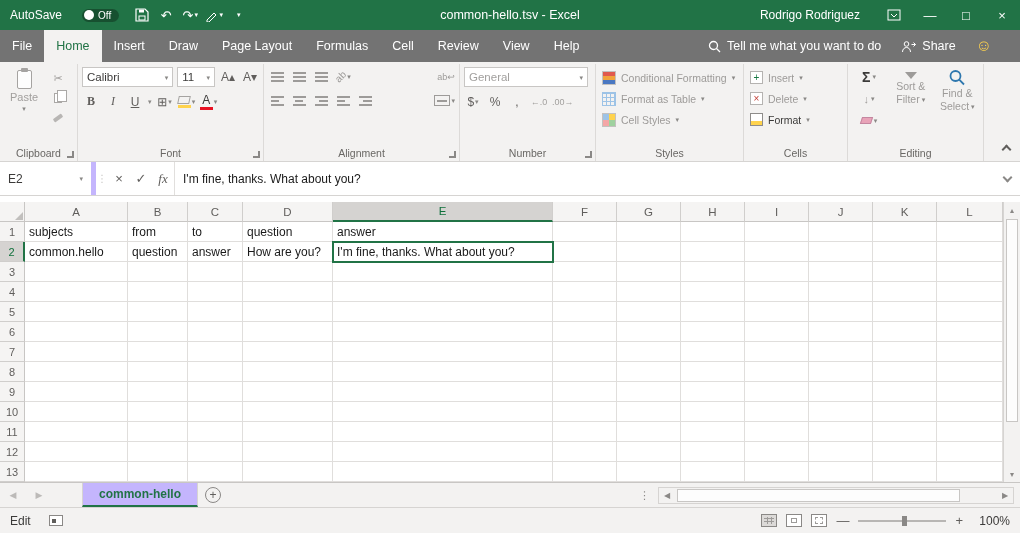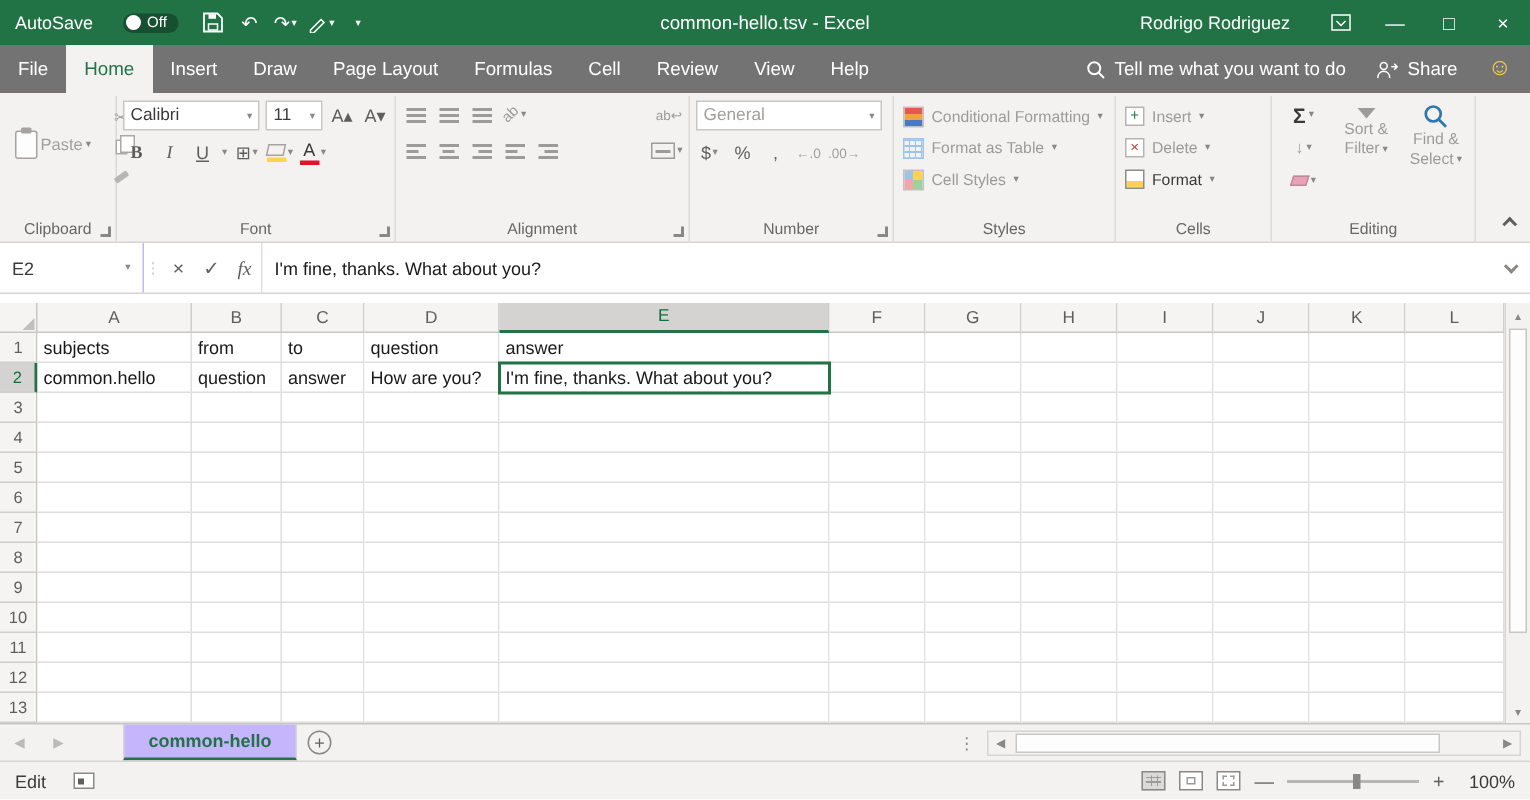--- a/index.html
+++ b/index.html
@@ -24,7 +24,7 @@
 .tabrow{height:32px;background:#737373;display:flex;align-items:stretch;color:#fff;flex:0 0 auto}
 .rtab{display:flex;align-items:center;padding:0 12px;font-size:12.5px;white-space:nowrap}
 .rtab.active{background:#f3f2f1;color:#217346}
-.tab-right{margin-left:auto;display:flex;align-items:center;gap:20px;padding-right:12px}
+.tab-right{margin-left:auto;display:flex;align-items:center;gap:20px;padding-right:28px}
 .tellme,.share{display:flex;align-items:center;gap:6px;font-size:12.5px;white-space:nowrap}
 .smiley{color:#ffd34d;font-size:16px;line-height:1}
 

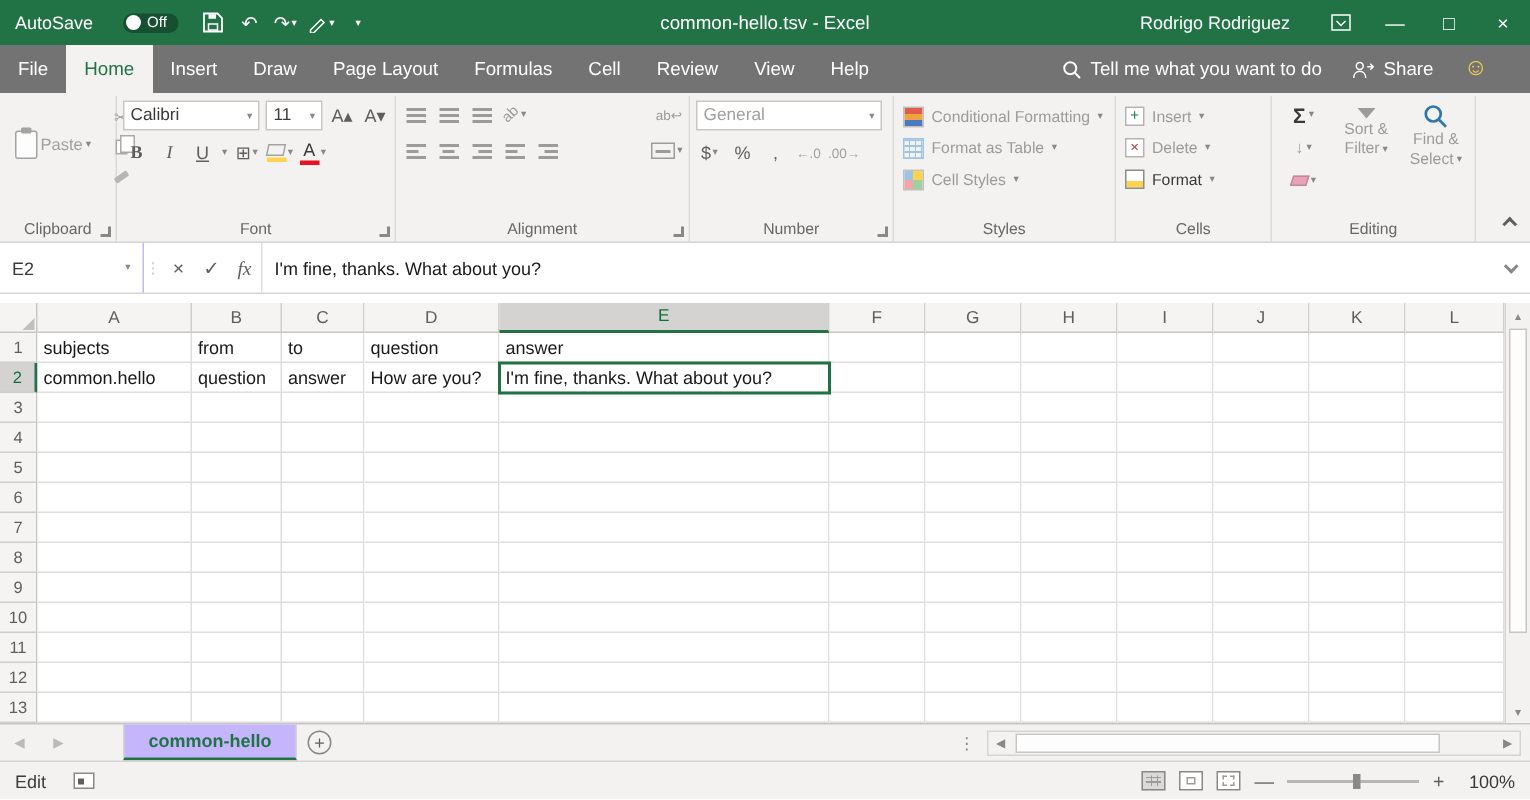--- a/index.html
+++ b/index.html
@@ -42,7 +42,7 @@
 .sbtn{height:19px;min-width:18px;display:flex;align-items:center;justify-content:center;font-size:12px;color:#605e5c;gap:1px}
 
 .clip{display:flex;gap:4px}
-.paste{display:flex;align-items:center;gap:2px;padding:3px 6px;font-size:11px}
+.paste{display:flex;flex-direction:column;align-items:center;gap:2px;padding:3px 6px;font-size:11px}
 .clipboard-ic{width:15px;height:19px;border:1px solid #a5a3a1;border-radius:2px;background:#fdfdfd;position:relative;display:block}
 .clipboard-ic::before{content:"";position:absolute;top:-3px;left:3px;width:7px;height:4px;background:#a5a3a1;border-radius:1px}
 .clip-col{display:flex;flex-direction:column;gap:4px;padding-top:3px}

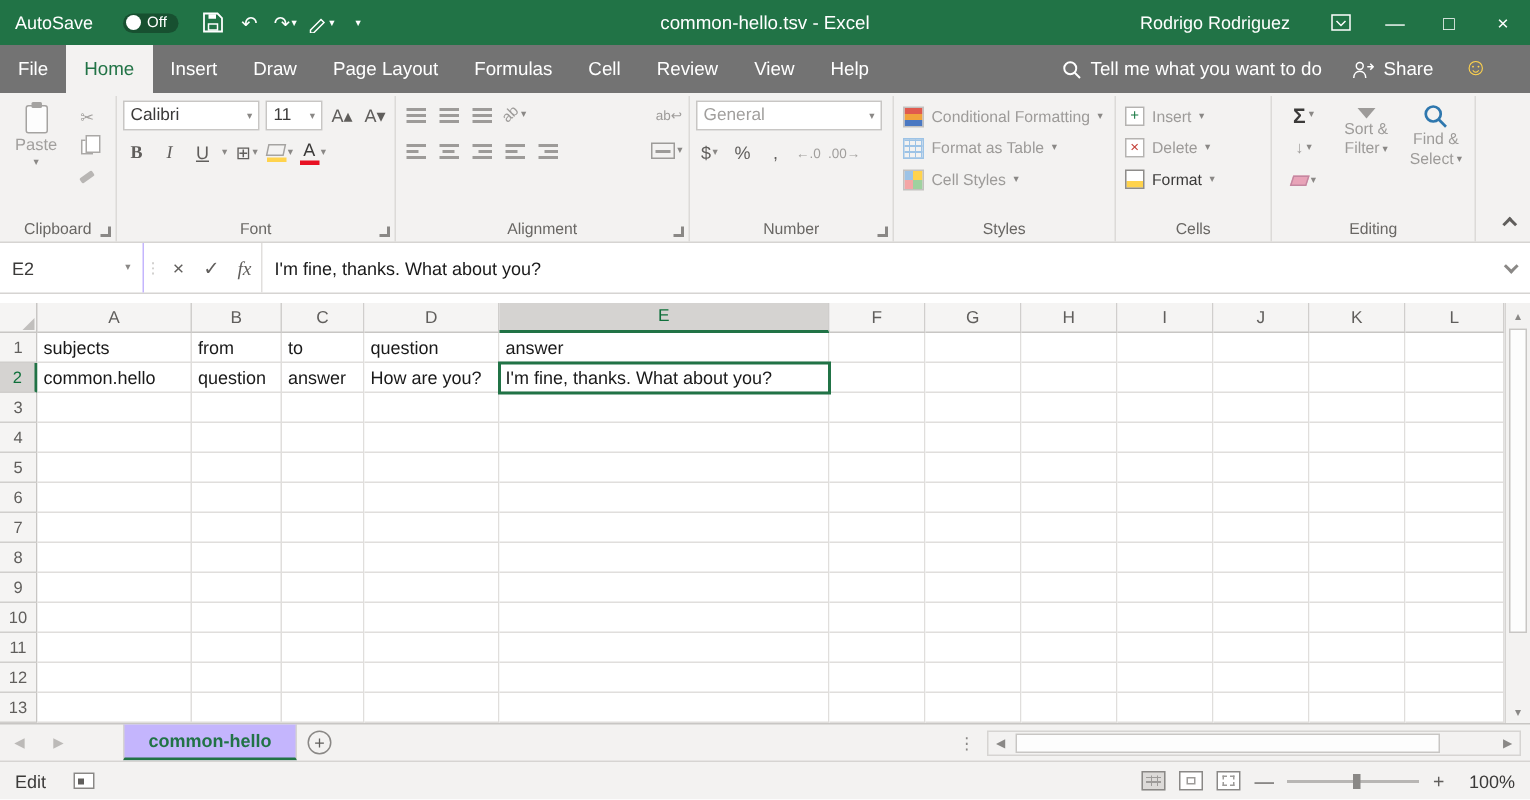--- a/index.html
+++ b/index.html
@@ -91,7 +91,7 @@
 
 
 .formulabar{height:34px;background:#fff;border-bottom:1px solid #d6d4d2;display:flex;align-items:stretch;font-size:12px;flex:0 0 auto}
-.namebox{width:96px;border-right:1px solid #c4b5fd;display:flex;align-items:center;padding:0 8px;color:#3b3a39}
+.namebox{width:96px;border-right:5px solid #c4b5fd;display:flex;align-items:center;padding:0 8px;color:#3b3a39}
 .namebox .dd{margin-left:auto}
 .fb-sep{width:12px;display:flex;align-items:center;justify-content:center;color:#c8c6c4;font-size:10px}
 .fb-btn{width:22px;display:flex;align-items:center;justify-content:center;color:#605e5c;font-size:13px}

